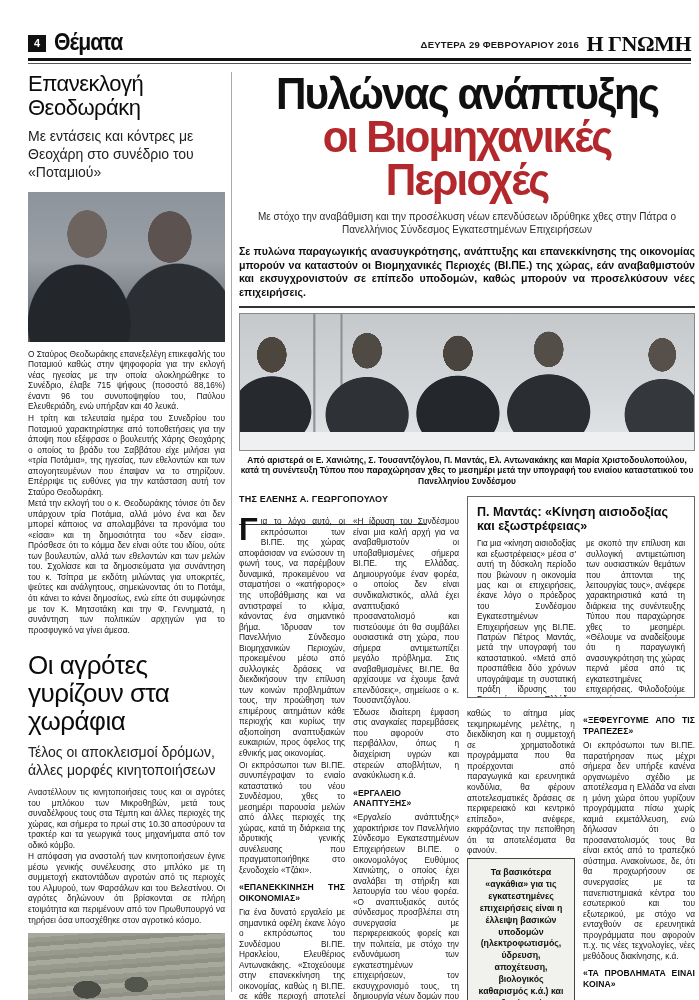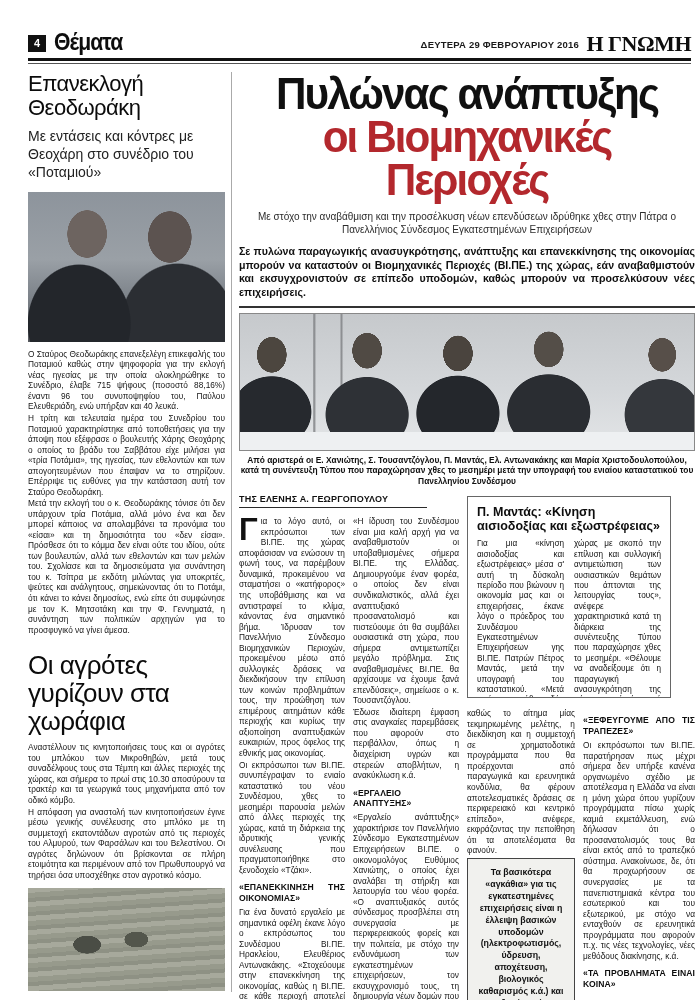--- a/index.html
+++ b/index.html
@@ -73,7 +73,7 @@
 
   .bodyarea { position:relative; margin-top:7px; height:560px; }
   .byline { position:absolute; left:0; top:0; width:188px; font-size:9px; font-weight:bold;
-    letter-spacing:.2px; color:#111; padding-bottom:3px; border-bottom:1.5px solid #2a2a2a; }
+    letter-spacing:.2px; color:#111; padding-bottom:20px; border-bottom:1.5px solid #2a2a2a; }
   .colA { position:absolute; left:0;   top:22px;  width:106px; height:538px; overflow:hidden; }
   .colB { position:absolute; left:114px; top:22px; width:106px; height:538px; overflow:hidden; }
   .mantas-box { position:absolute; left:228px; top:2px; width:204px; height:202px;

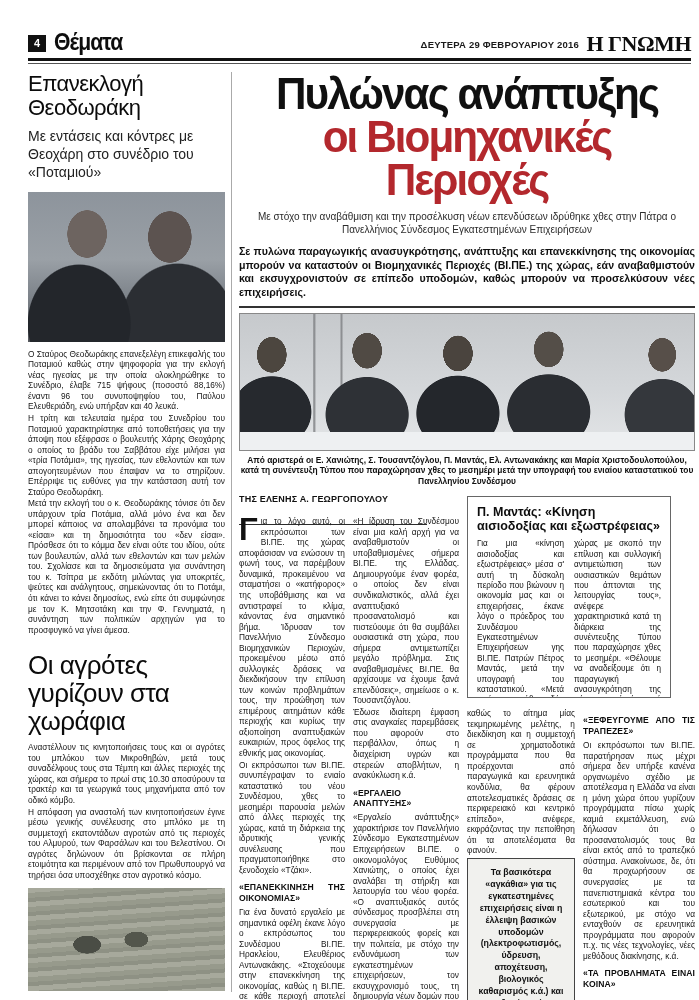--- a/index.html
+++ b/index.html
@@ -76,7 +76,7 @@
     letter-spacing:.2px; color:#111; padding-bottom:20px; border-bottom:1.5px solid #2a2a2a; }
   .colA { position:absolute; left:0;   top:22px;  width:106px; height:538px; overflow:hidden; }
   .colB { position:absolute; left:114px; top:22px; width:106px; height:538px; overflow:hidden; }
-  .mantas-box { position:absolute; left:228px; top:2px; width:204px; height:202px;
+  .mantas-box { position:absolute; left:228px; top:2px; width:228px; height:202px;
     border:1px solid #666; padding:8px 9px; overflow:hidden; background:#fff; }
   .mantas-box h4 { font-size:12.5px; font-weight:bold; text-align:left; margin-bottom:6px; color:#0d0d0d; }
   .mantas-box .boxtext { columns:2; column-gap:10px; font-size:8.2px; line-height:1.27; text-align:justify; }

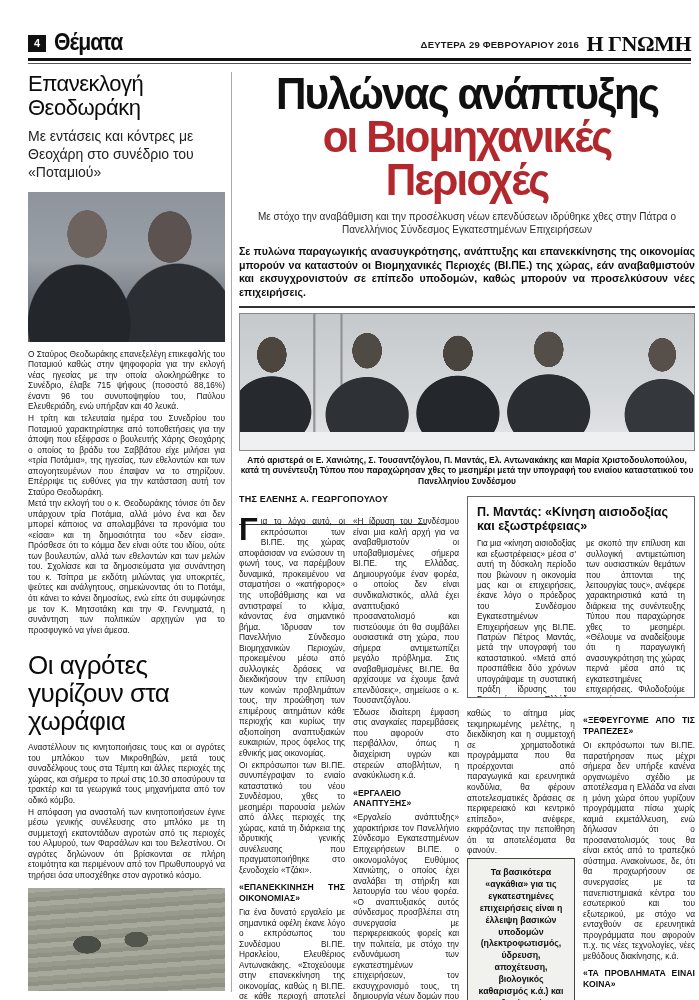--- a/index.html
+++ b/index.html
@@ -112,6 +112,7 @@
   </div>
 
   <h3>Οι αγρότες γυρίζουν στα χωράφια</h3>
+  <div class="deck">Τέλος οι αποκλεισμοί δρόμων, άλλες μορφές κινητοποιήσεων</div>
   <div class="body bodytext">
     <p>Αναστέλλουν τις κινητοποιήσεις τους και οι αγρότες του μπλόκου των Μικροθηβών, μετά τους συναδέλφους τους στα Τέμπη και άλλες περιοχές της χώρας, και σήμερα το πρωί στις 10.30 αποσύρουν τα τρακτέρ και τα γεωργικά τους μηχανήματα από τον οδικό κόμβο.</p>
     <p>Η απόφαση για αναστολή των κινητοποιήσεων έγινε μέσω γενικής συνέλευσης στο μπλόκο με τη συμμετοχή εκατοντάδων αγροτών από τις περιοχές του Αλμυρού, των Φαρσάλων και του Βελεστίνου. Οι αγρότες δηλώνουν ότι βρίσκονται σε πλήρη ετοιμότητα και περιμένουν από τον Πρωθυπουργό να τηρήσει όσα υποσχέθηκε στον αγροτικό κόσμο.</p>

